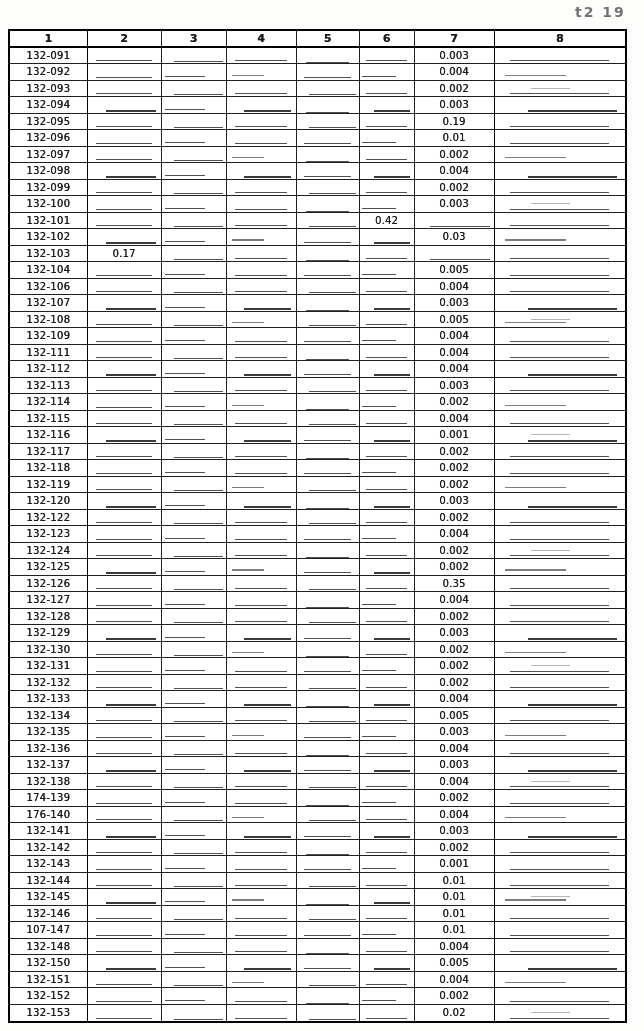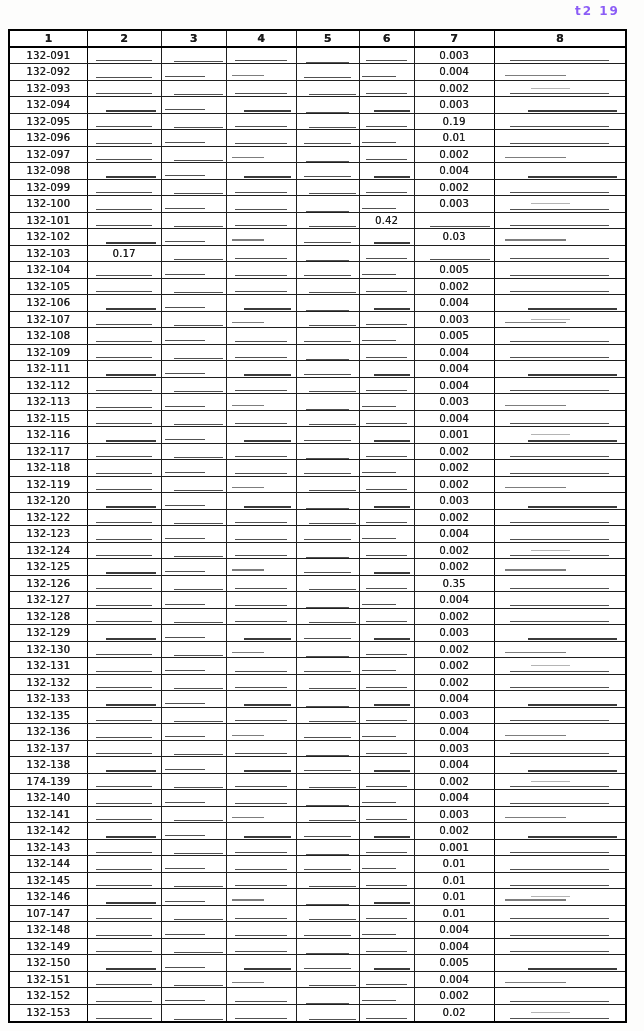--- a/index.html
+++ b/index.html
@@ -13,8 +13,8 @@
   }
   .corner-label{
     position:absolute;top:4px;left:575px;
-    font-size:12px;font-weight:bold;letter-spacing:2px;
-    color:#8b5cf6;
+    font-size:14px;font-weight:bold;letter-spacing:2px;
+    color:#737373;
   }
   .scan-table{
     position:absolute;top:29px;left:8px;

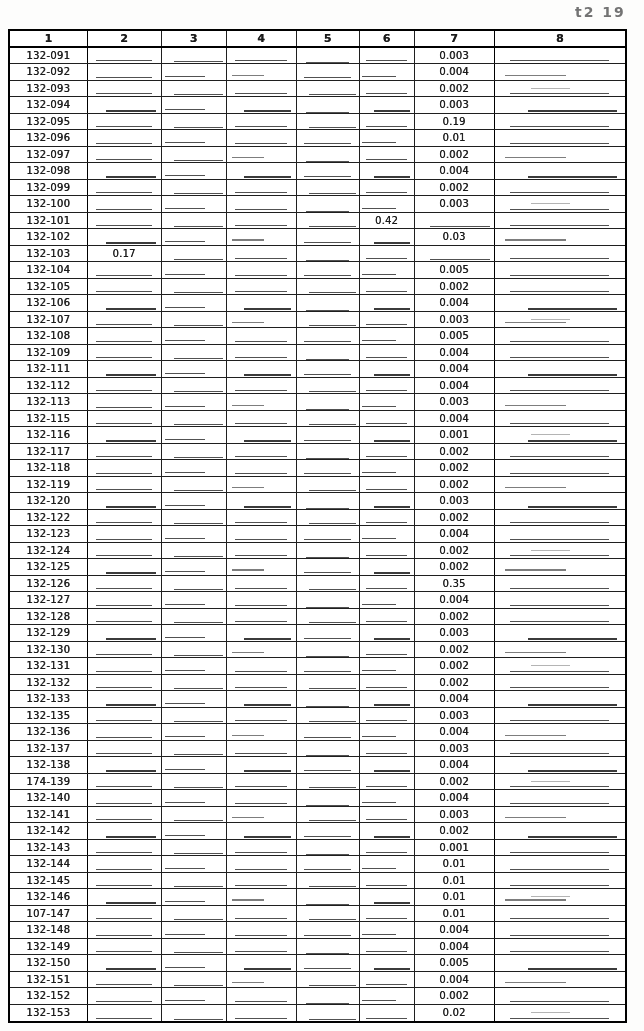--- a/index.html
+++ b/index.html
@@ -234,16 +234,6 @@
         <td class="empty"></td>
       </tr>
       <tr>
-        <td class="id">132-105</td>
-        <td class="empty"></td>
-        <td class="empty"></td>
-        <td class="empty"></td>
-        <td class="empty"></td>
-        <td class="empty"></td>
-        <td class="val">0.002</td>
-        <td class="empty"></td>
-      </tr>
-      <tr>
         <td class="id">132-106</td>
         <td class="empty"></td>
         <td class="empty"></td>

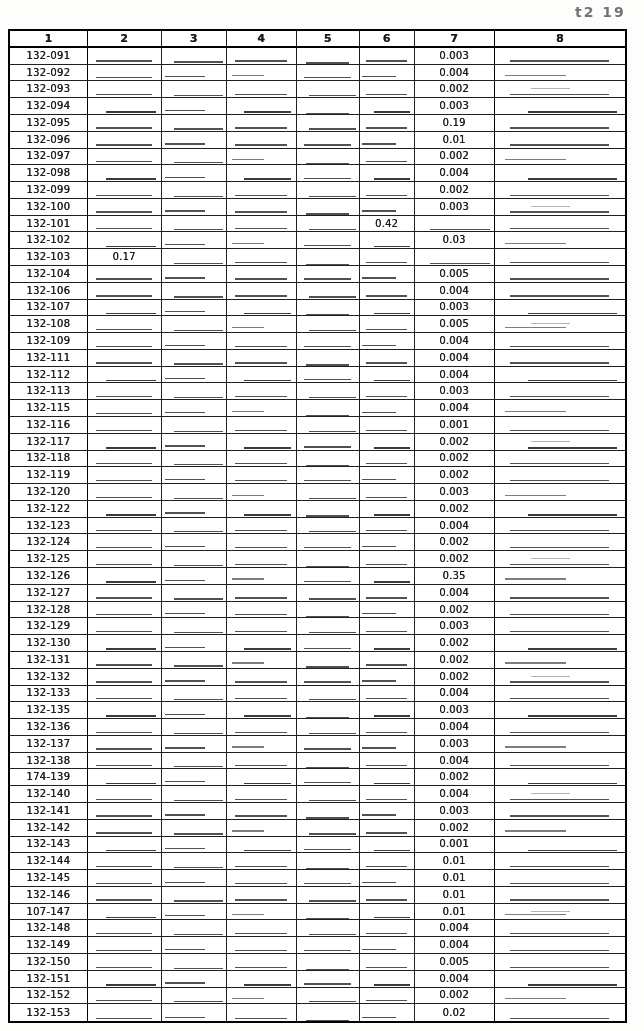--- a/index.html
+++ b/index.html
@@ -304,6 +304,16 @@
         <td class="empty"></td>
       </tr>
       <tr>
+        <td class="id">132-114</td>
+        <td class="empty"></td>
+        <td class="empty"></td>
+        <td class="empty"></td>
+        <td class="empty"></td>
+        <td class="empty"></td>
+        <td class="val">0.002</td>
+        <td class="empty"></td>
+      </tr>
+      <tr>
         <td class="id">132-115</td>
         <td class="empty"></td>
         <td class="empty"></td>

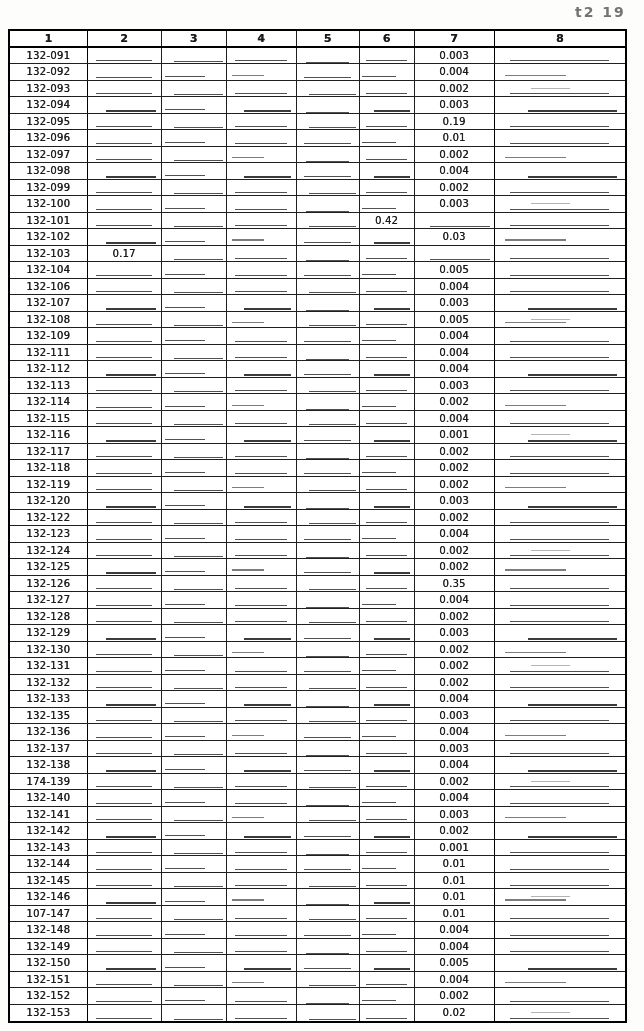--- a/index.html
+++ b/index.html
@@ -494,6 +494,16 @@
         <td class="empty"></td>
       </tr>
       <tr>
+        <td class="id">132-134</td>
+        <td class="empty"></td>
+        <td class="empty"></td>
+        <td class="empty"></td>
+        <td class="empty"></td>
+        <td class="empty"></td>
+        <td class="val">0.005</td>
+        <td class="empty"></td>
+      </tr>
+      <tr>
         <td class="id">132-135</td>
         <td class="empty"></td>
         <td class="empty"></td>

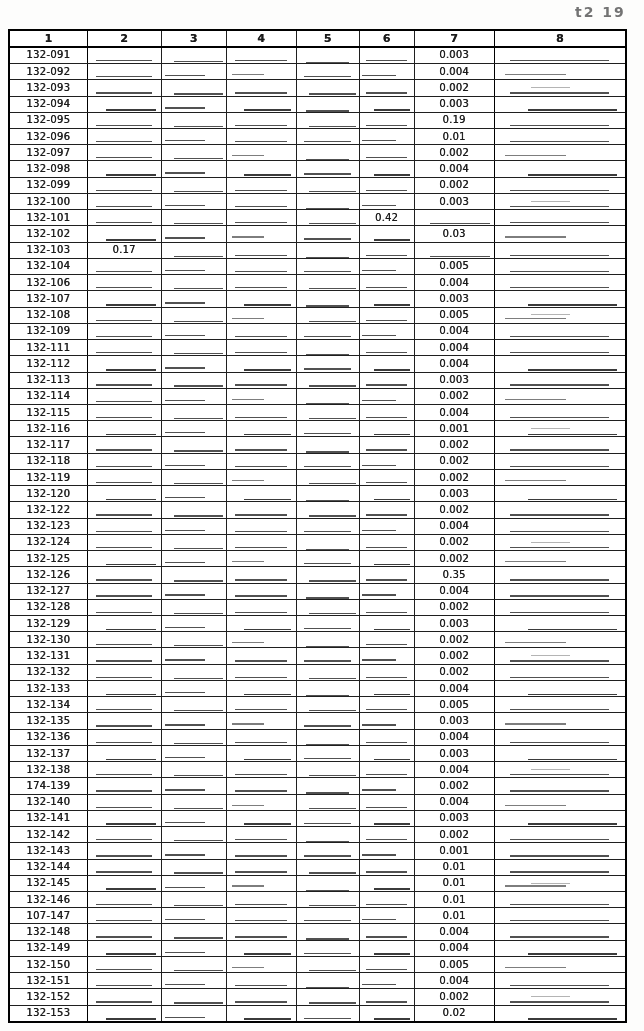--- a/index.html
+++ b/index.html
@@ -554,7 +554,7 @@
         <td class="empty"></td>
       </tr>
       <tr>
-        <td class="id">132-140</td>
+        <td class="id">176-140</td>
         <td class="empty"></td>
         <td class="empty"></td>
         <td class="empty"></td>

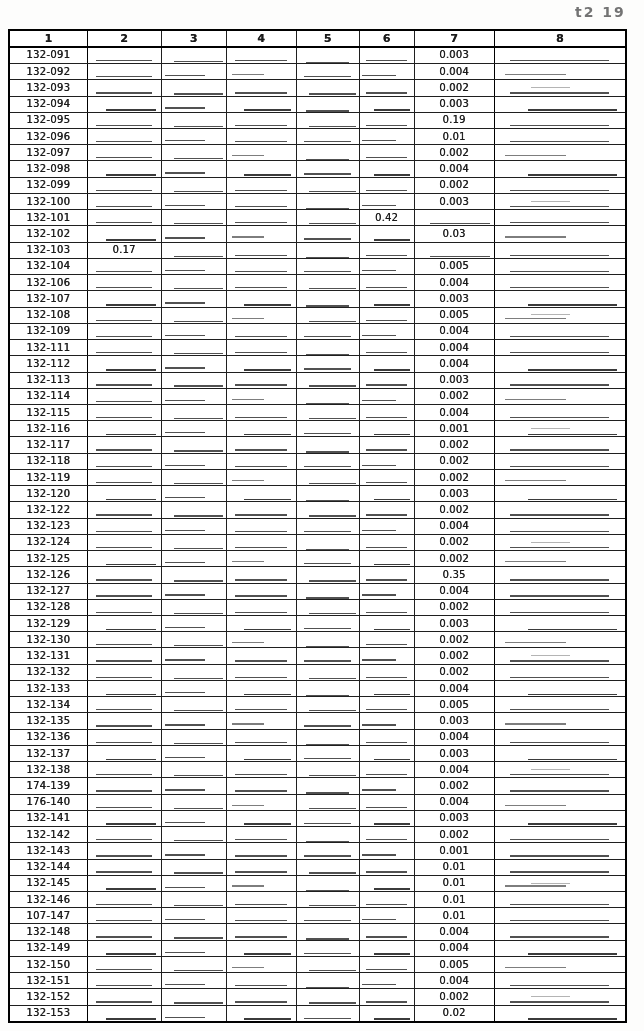--- a/index.html
+++ b/index.html
@@ -644,16 +644,6 @@
         <td class="empty"></td>
       </tr>
       <tr>
-        <td class="id">132-149</td>
-        <td class="empty"></td>
-        <td class="empty"></td>
-        <td class="empty"></td>
-        <td class="empty"></td>
-        <td class="empty"></td>
-        <td class="val">0.004</td>
-        <td class="empty"></td>
-      </tr>
-      <tr>
         <td class="id">132-150</td>
         <td class="empty"></td>
         <td class="empty"></td>

